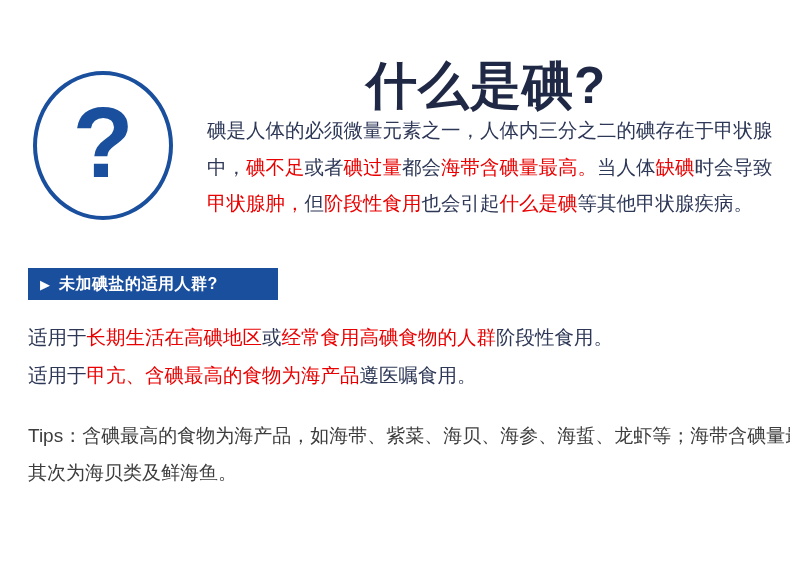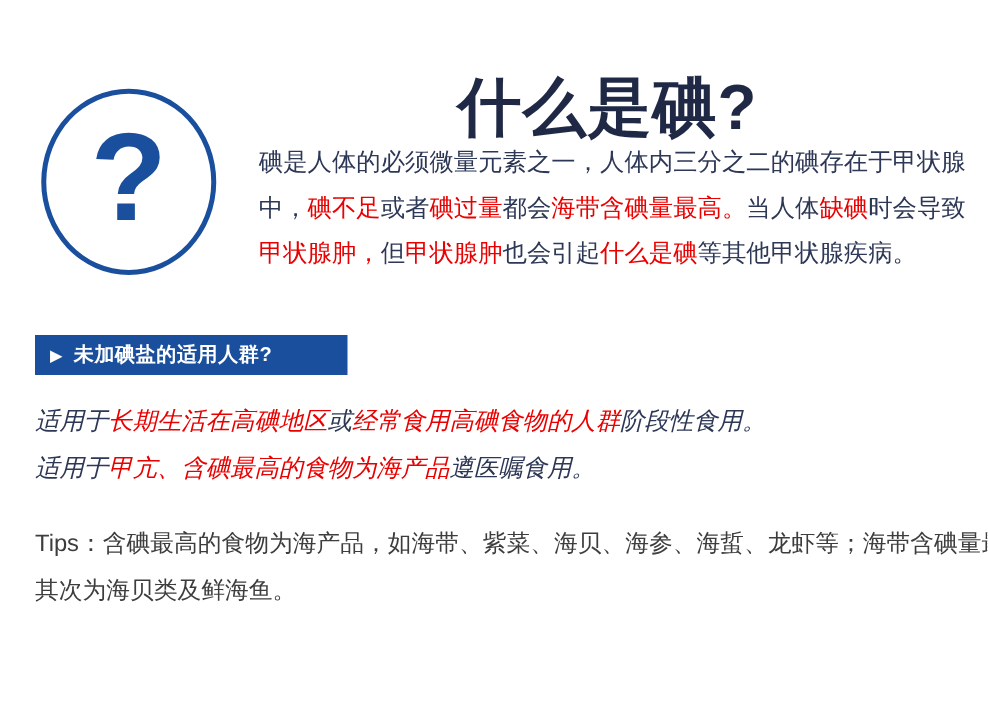--- a/index.html
+++ b/index.html
@@ -93,7 +93,7 @@
   <div class="intro">
       <div class="tline"><span class="c-navy">碘是人体的必须微量元素之一，人体内三分之二的碘存在于甲状腺</span></div>
       <div class="tline"><span class="c-navy">中，</span><span class="c-red">碘不足</span><span class="c-navy">或者</span><span class="c-red">碘过量</span><span class="c-navy">都会</span><span class="c-red">海带含碘量最高。</span><span class="c-navy">当人体</span><span class="c-red">缺碘</span><span class="c-navy">时会导致</span></div>
-      <div class="tline"><span class="c-red">甲状腺肿，</span><span class="c-navy">但</span><span class="c-red">甲状腺肿</span><span class="c-navy">也会引起</span><span class="c-red">什么是碘</span><span class="c-navy">等其他甲状腺疾病。</span></div>
+      <div class="tline"><span class="c-red">甲状腺肿，</span><span class="c-navy">但</span><span class="c-red">阶段性食用</span><span class="c-navy">也会引起</span><span class="c-red">什么是碘</span><span class="c-navy">等其他甲状腺疾病。</span></div>
     </div>
 
   <div class="section-bar">

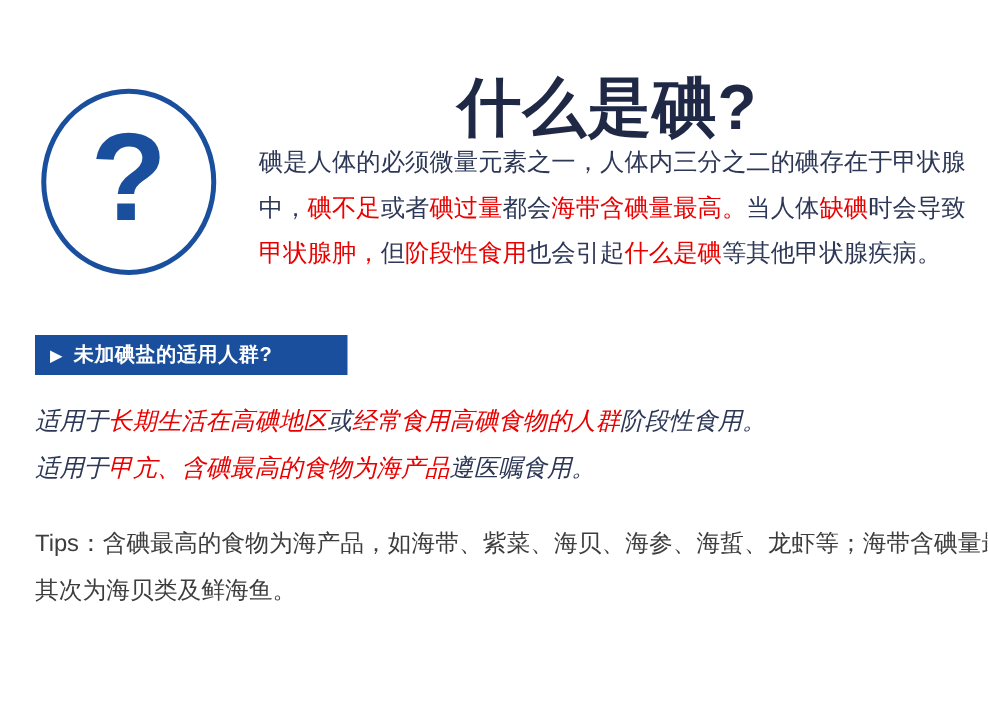--- a/index.html
+++ b/index.html
@@ -69,7 +69,6 @@
     line-height:38px;
     font-weight:500;
     color:var(--body);
-    font-style:italic;
   }
   .tips{
     position:absolute;left:28px;top:417px;

